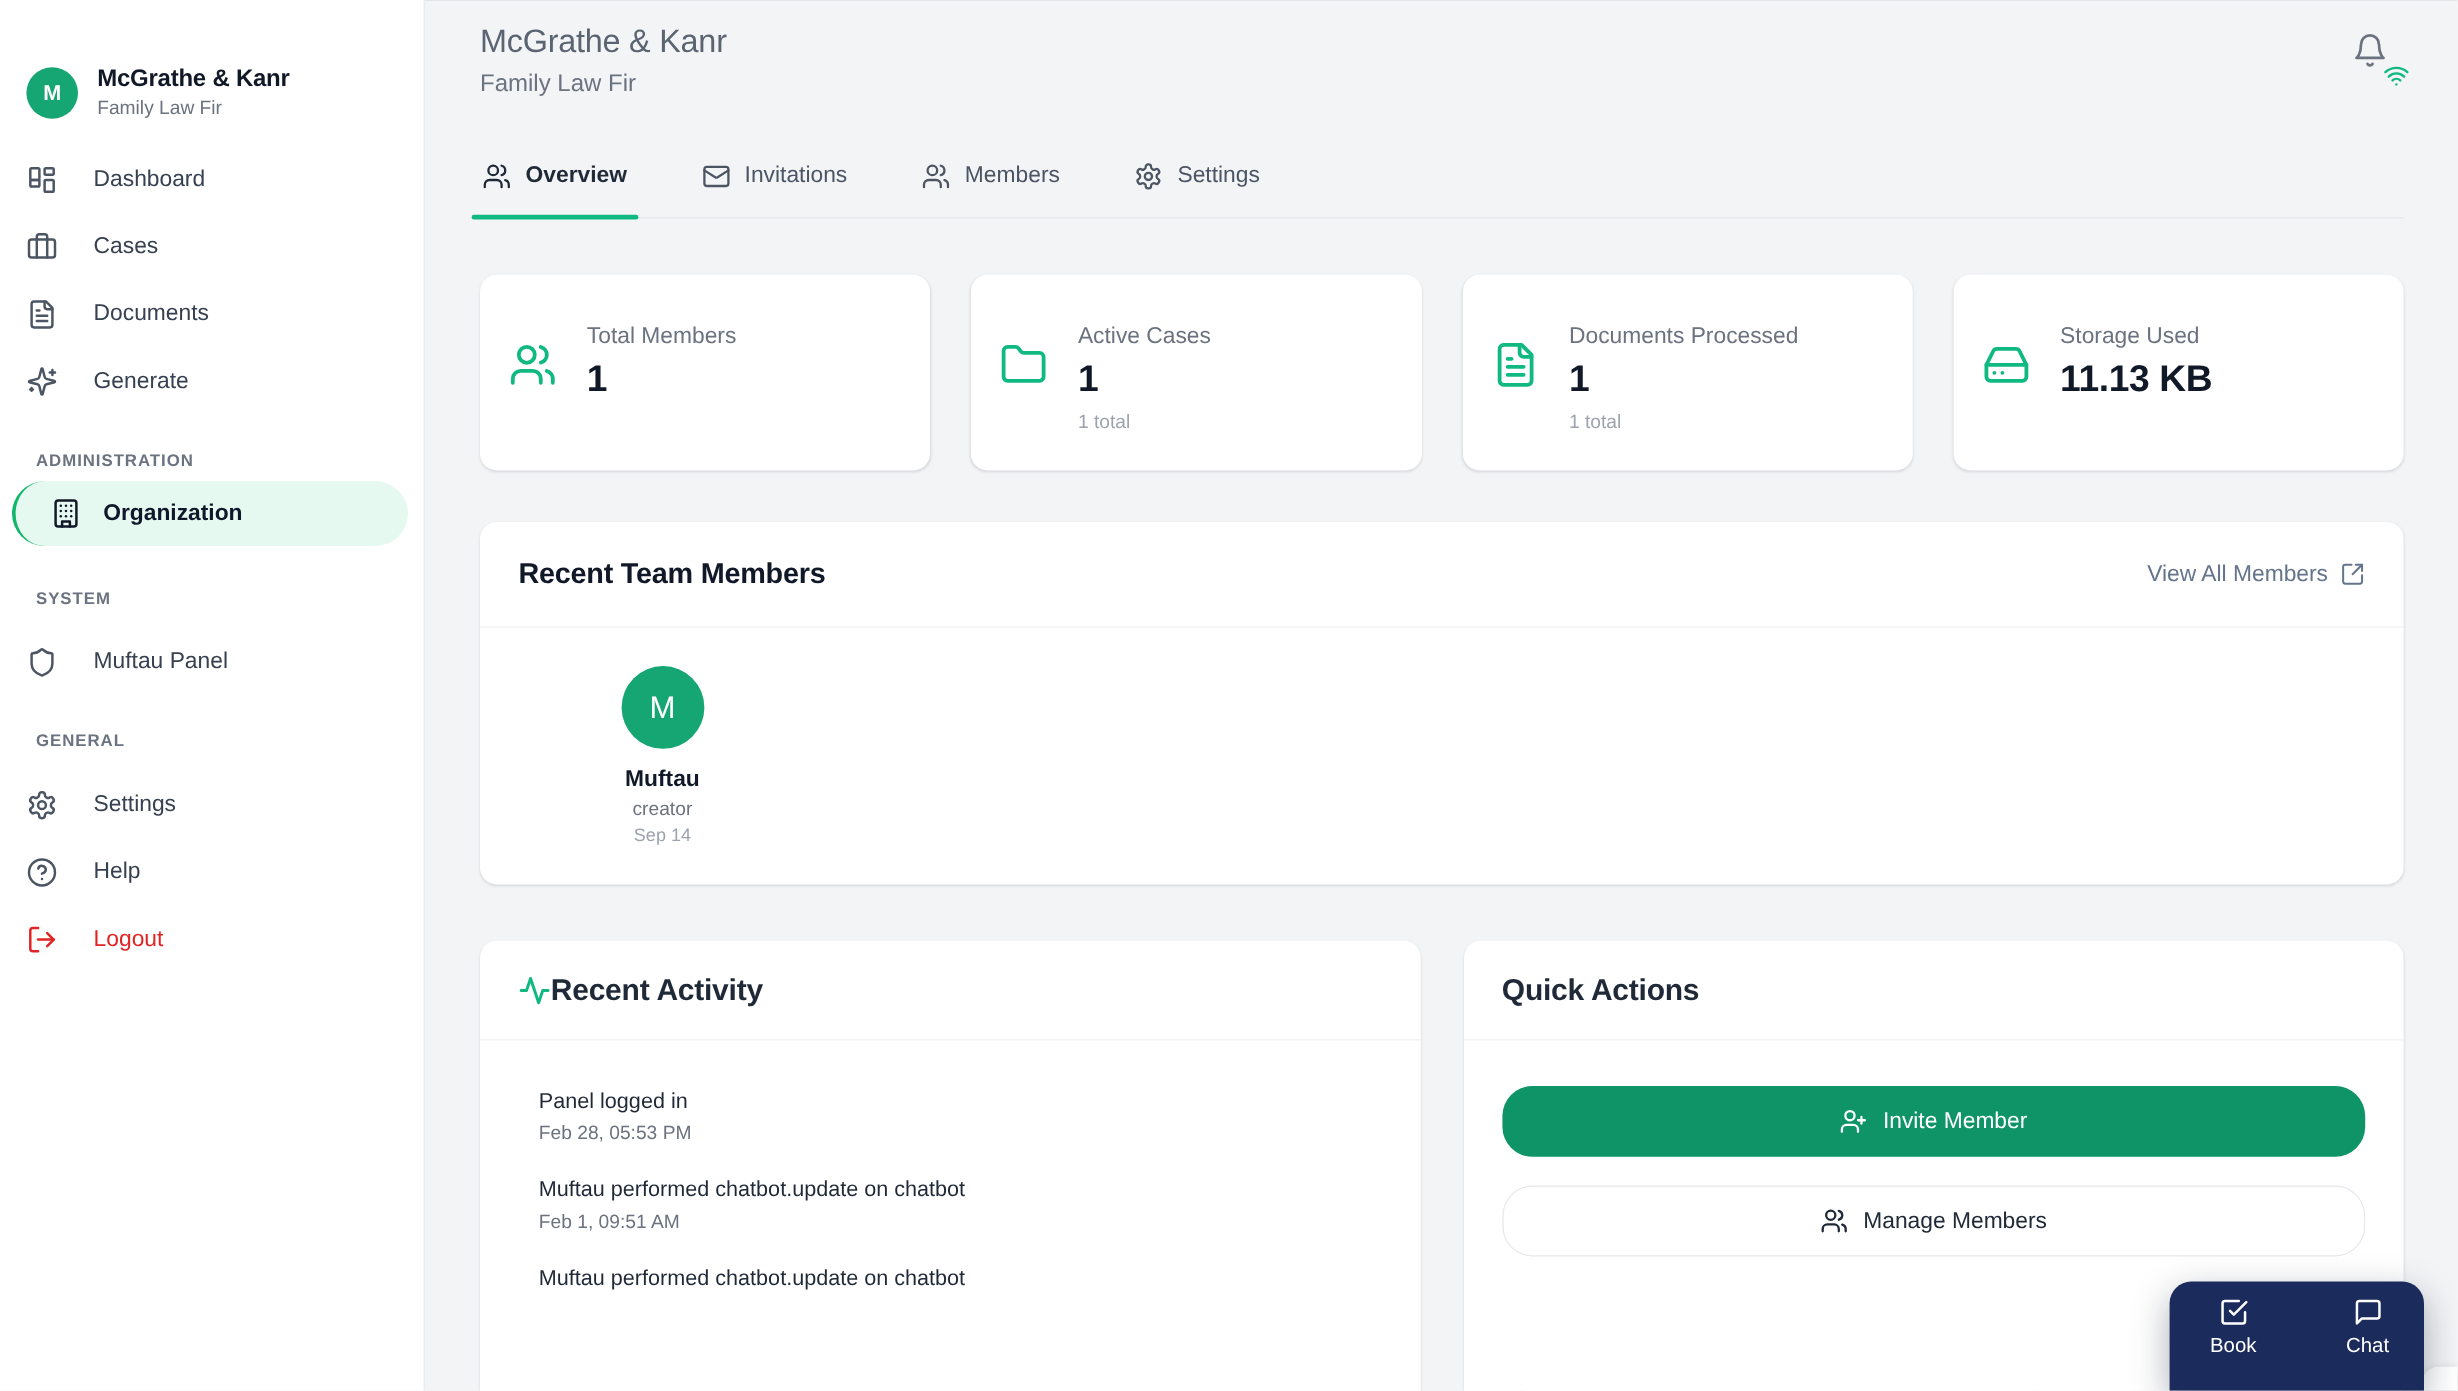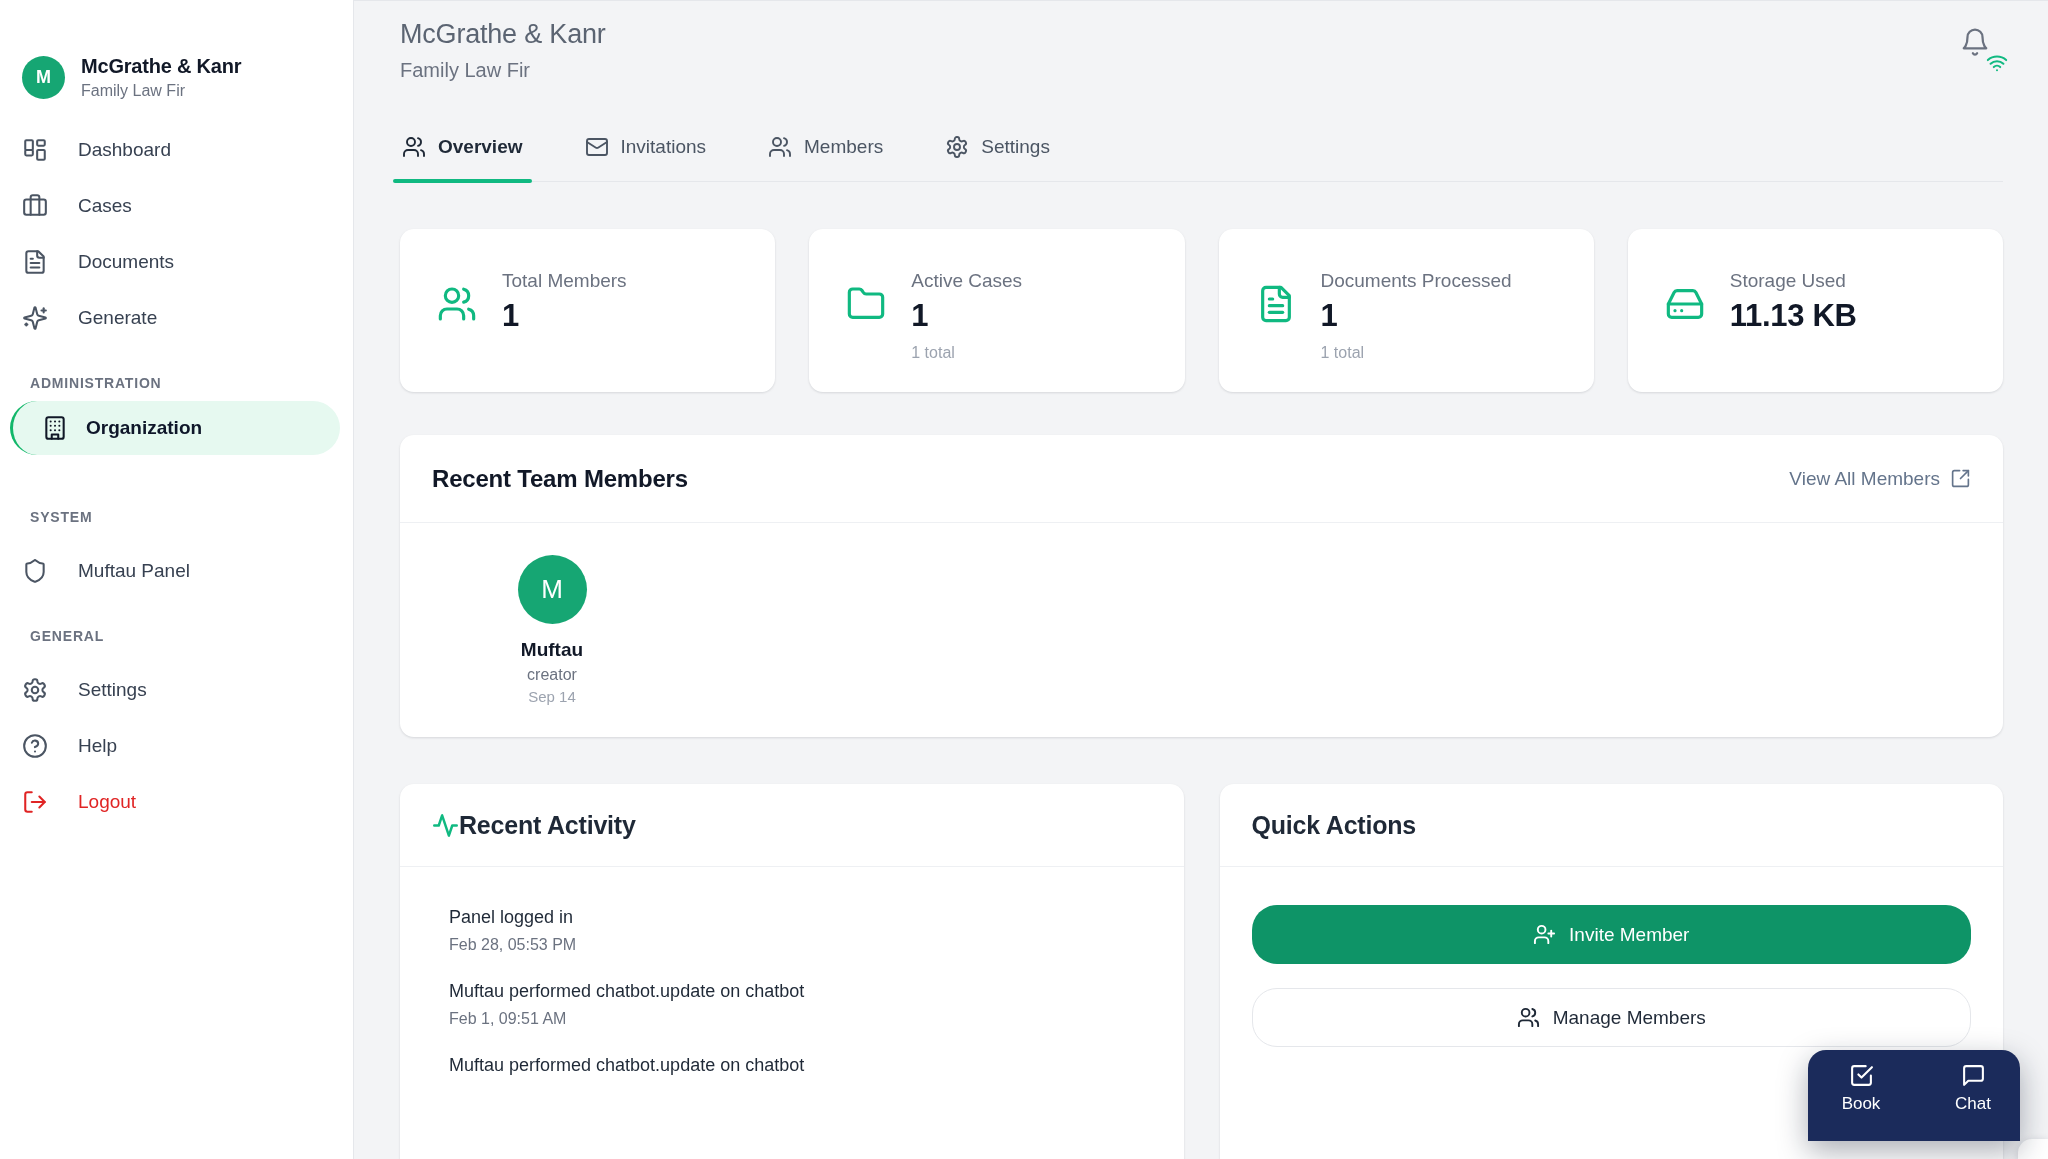--- a/index.html
+++ b/index.html
@@ -46,7 +46,7 @@
   .card { background:#fff; border-radius:14px; box-shadow:0 1px 3px rgba(16,24,40,.08), 0 1px 2px rgba(16,24,40,.05); }
 
   .stats { display:flex; gap:34px; margin-top:47px; }
-  .stat-card { flex:1; height:163px; padding:41px 10px 0 37px; display:flex; gap:25px; cursor:default; }
+  .stat-card { flex:1; height:163px; padding:41px 10px 0 24px; display:flex; gap:25px; cursor:default; }
   .stat-card svg.ic { width:40px; height:40px; color:#10b981; margin-top:14px; stroke-width:1.9; }
   .stat-label { font-size:19px; color:#6b7280; }
   .stat-value { font-size:31px; font-weight:700; color:#111827; margin-top:6px; letter-spacing:-.3px; }

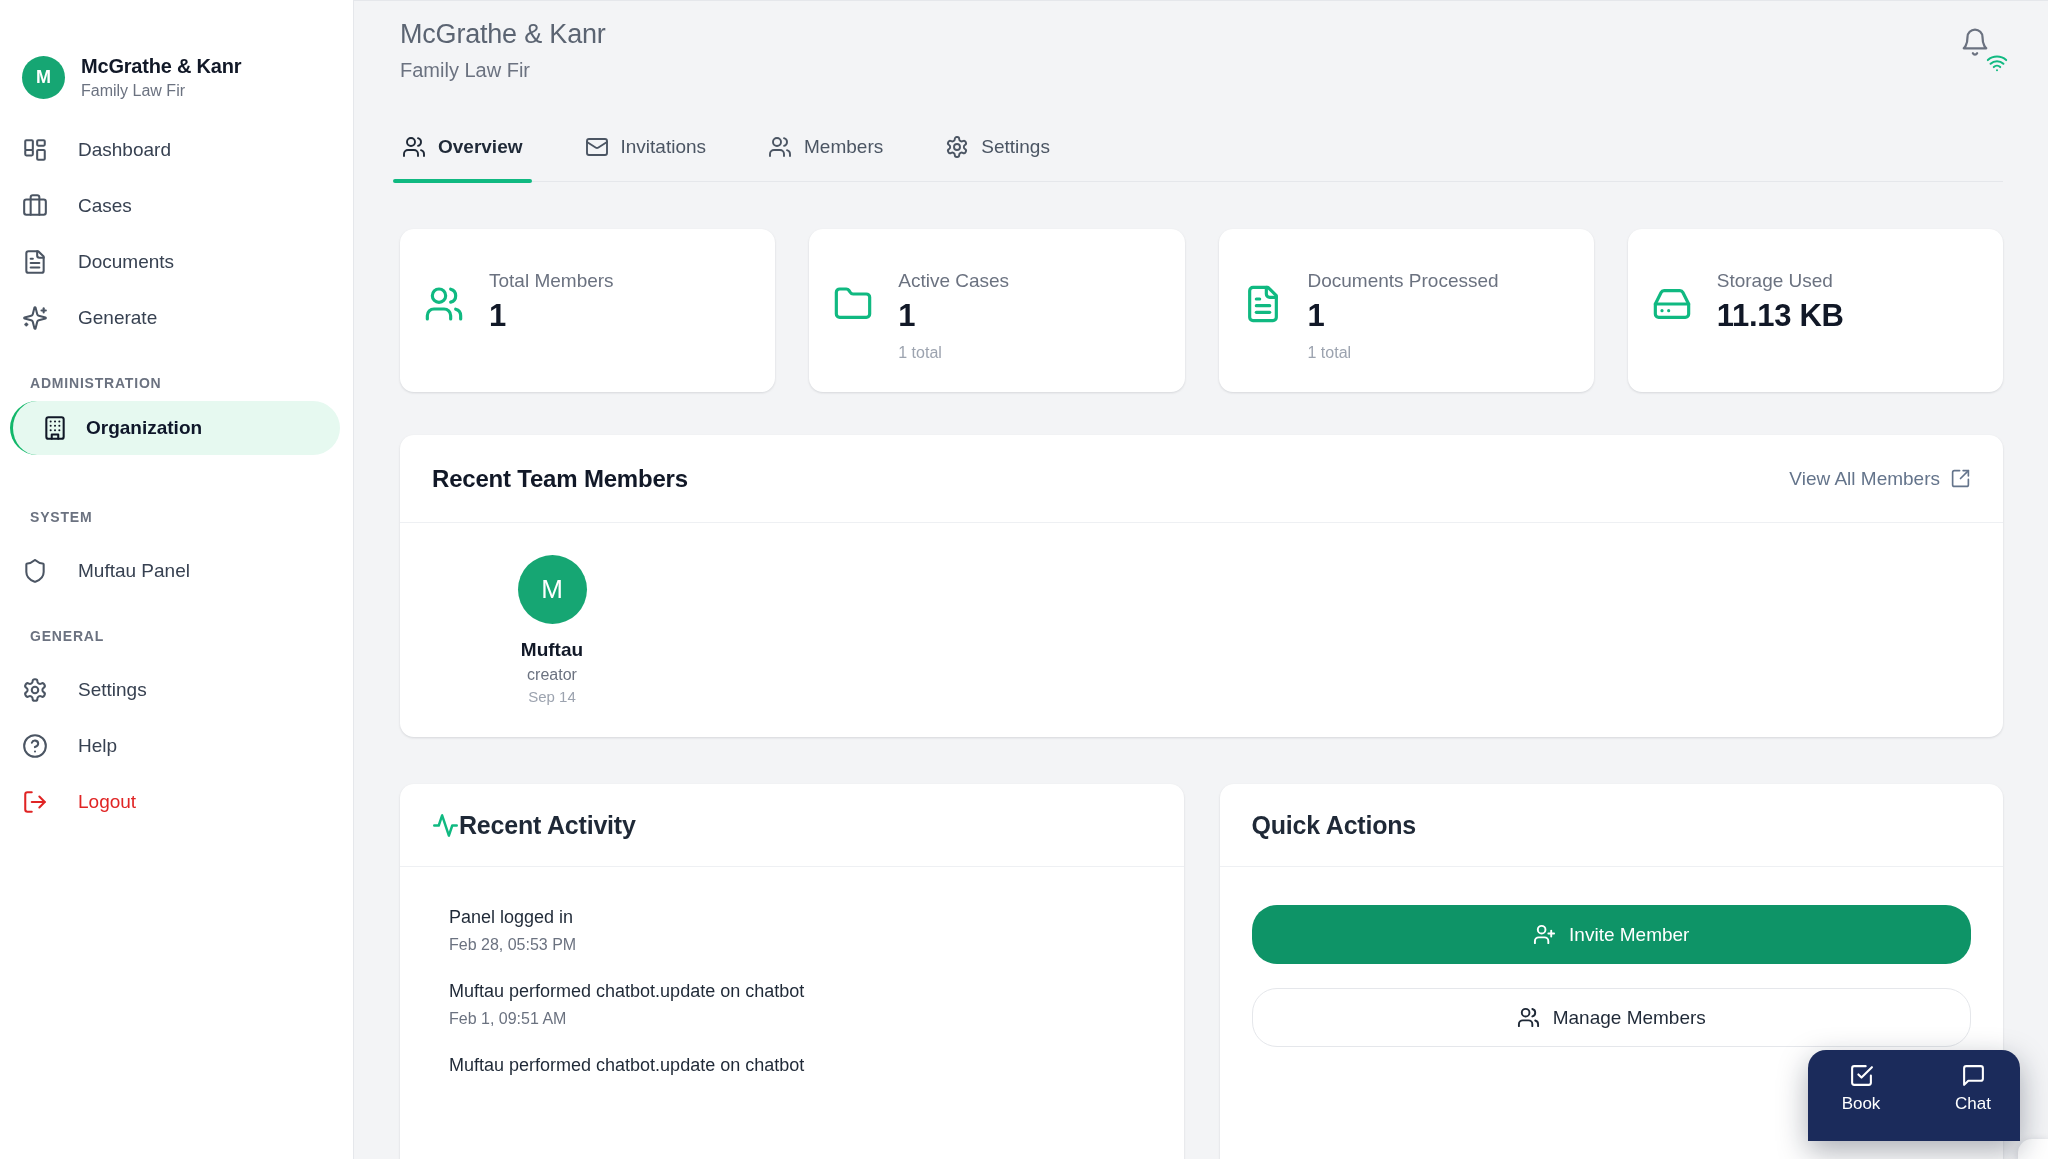--- a/index.html
+++ b/index.html
@@ -244,7 +244,7 @@
         <span>Organization</span>
       </div>
 
-      <div class="section-label" style="margin-top:52px;">SYSTEM</div>
+      <div class="section-label" style="margin-top:33px;">SYSTEM</div>
       <div class="nav-sec">
         <div class="nav-item">
           <svg class="ic">

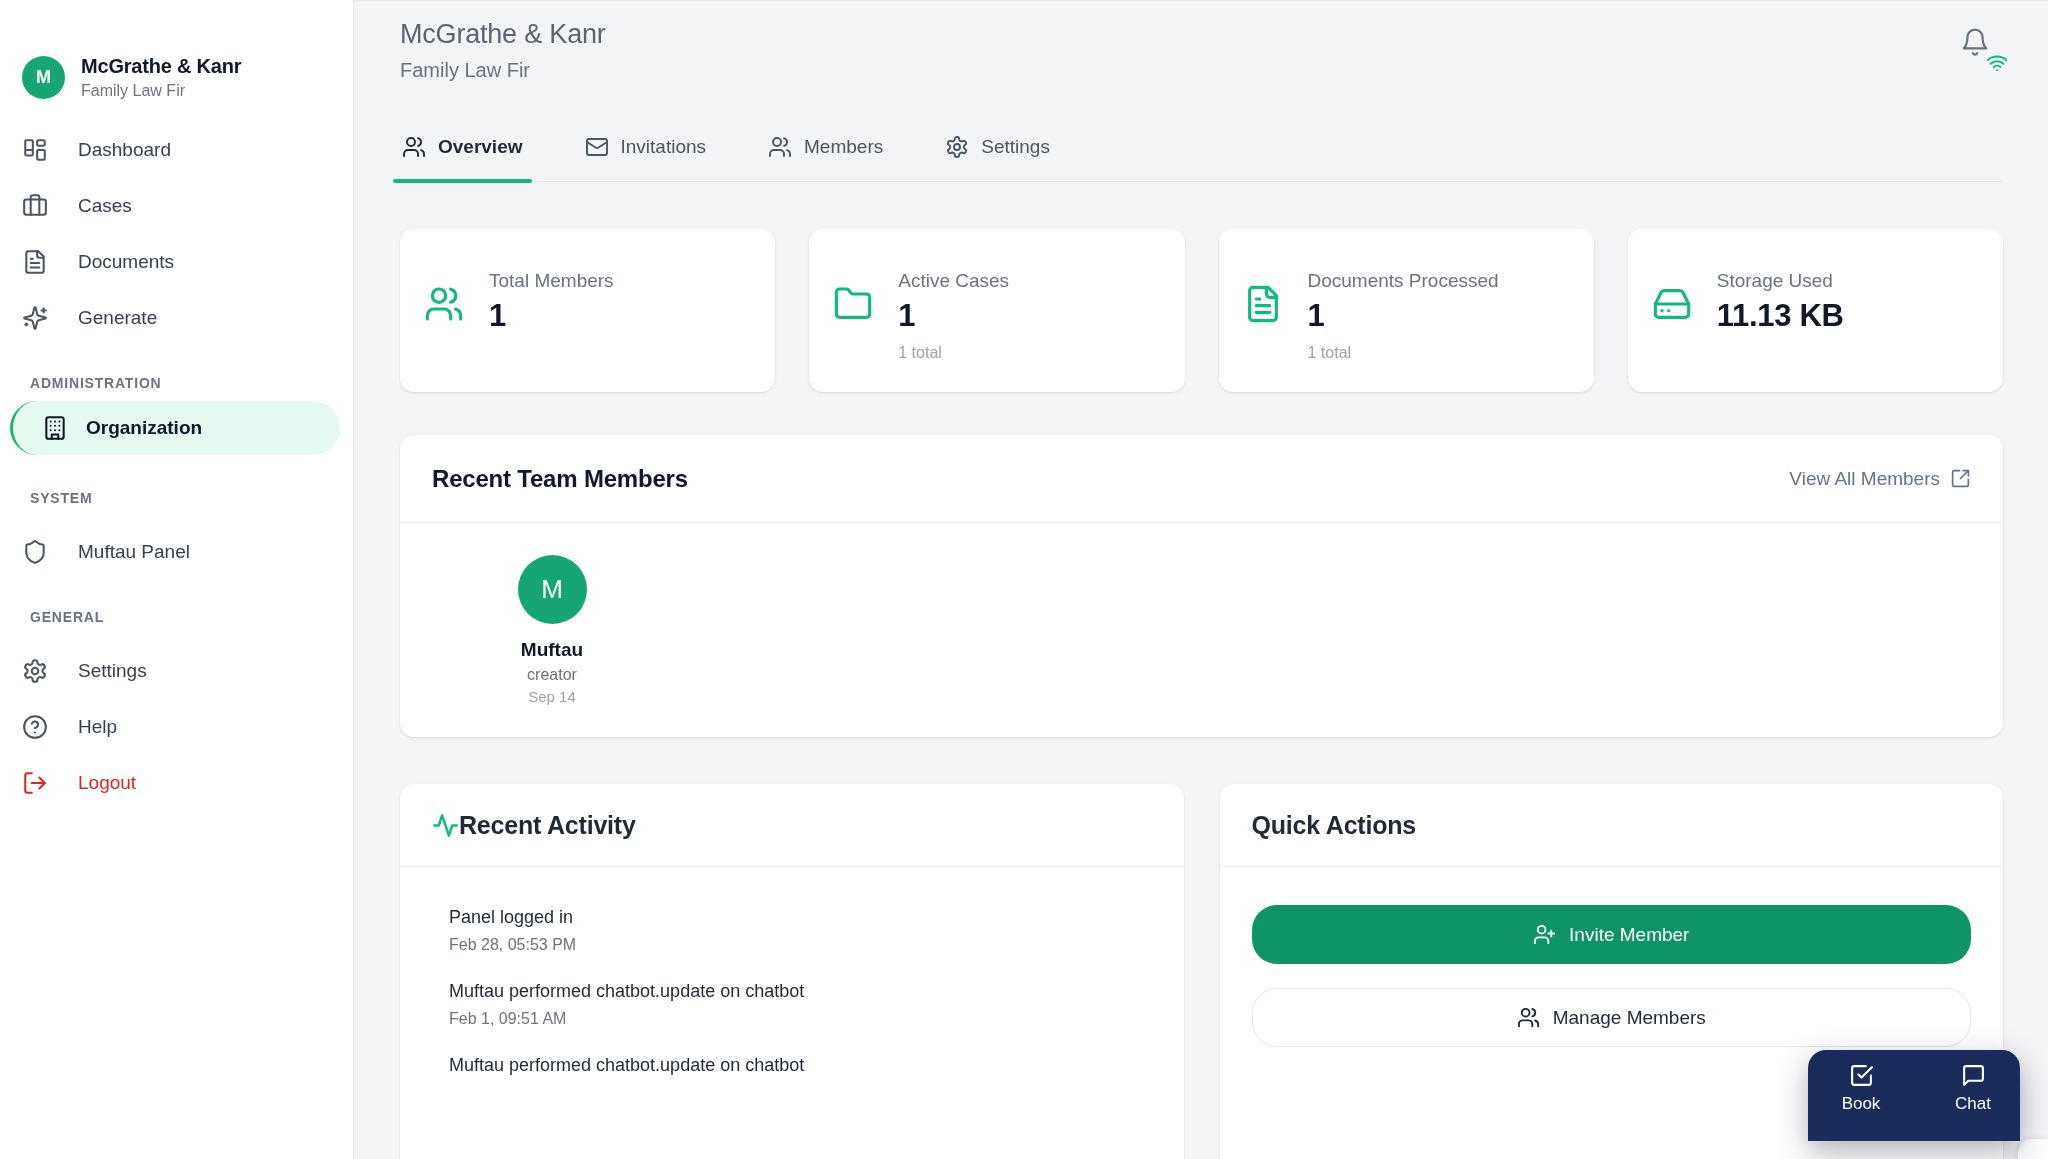--- a/index.html
+++ b/index.html
@@ -82,7 +82,7 @@
 
   
   .corner-el { position:absolute; right:0; bottom:0; width:30px; height:20px; background:#fff; border-radius:14px 0 0 0; box-shadow:0 2px 8px rgba(15,23,42,.18); z-index:40; }
-  .float-widget { position:absolute; right:28px; bottom:18px; width:212px; height:91px; background:#1b2b5b; border-radius:18px 18px 0 0; box-shadow:0 10px 30px rgba(15,23,42,.35); display:flex; padding:13px 0 0 12px; gap:30px; z-index:50; }
+  .float-widget { position:absolute; right:28px; bottom:0; width:212px; height:91px; background:#1b2b5b; border-radius:18px 18px 0 0; box-shadow:0 10px 30px rgba(15,23,42,.35); display:flex; padding:13px 0 0 12px; gap:30px; z-index:50; }
   .fw-item { width:82px; display:flex; flex-direction:column; align-items:center; color:#fff; cursor:pointer; }
   .fw-item svg.ic { width:25px; height:25px; stroke-width:2; }
   .fw-label { margin-top:6px; font-size:17px; color:#fff; }

